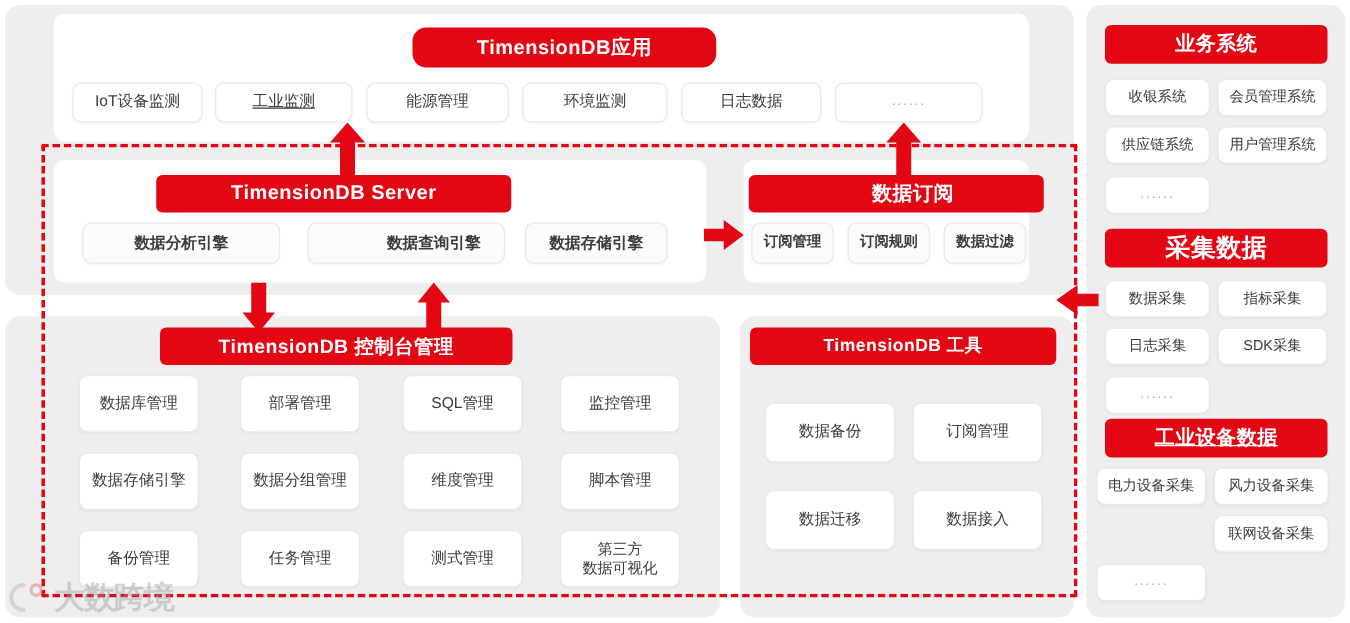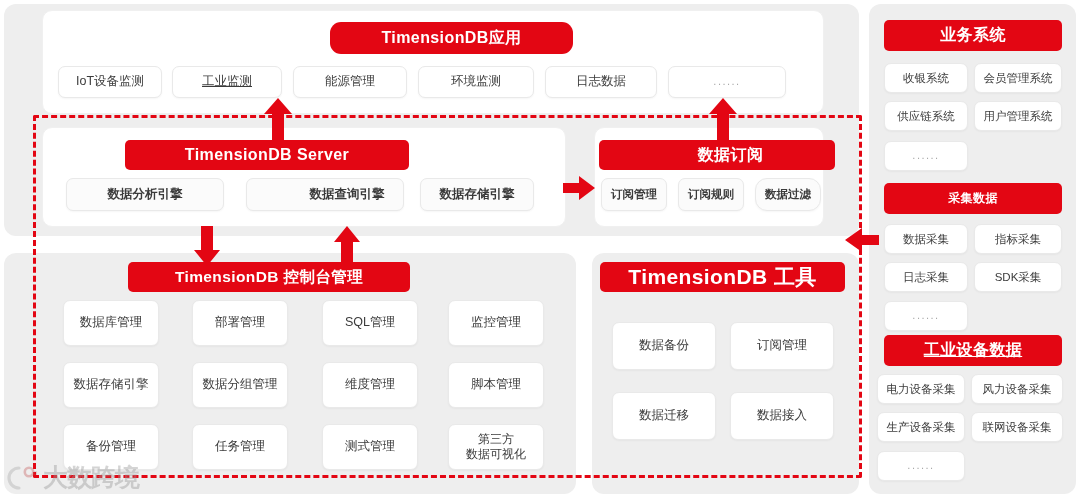--- a/index.html
+++ b/index.html
@@ -125,7 +125,7 @@
 
   <div class="chip shaded" style="left:601px; top:178px; width:66px; height:33px; font-size:11.5px;">订阅管理</div>
   <div class="chip shaded" style="left:678px; top:178px; width:66px; height:33px; font-size:11.5px;">订阅规则</div>
-  <div class="chip shaded" style="left:755px; top:178px; width:66px; height:33px; font-size:11.5px;border-radius:12px;">数据过滤</div>
+  <div class="chip shaded" style="left:755px; top:178px; width:66px; height:33px; font-size:11.5px;">数据过滤</div>
 
   <div class="gray-panel" style="left:4px; top:253px; width:572px; height:241px;"></div>
 

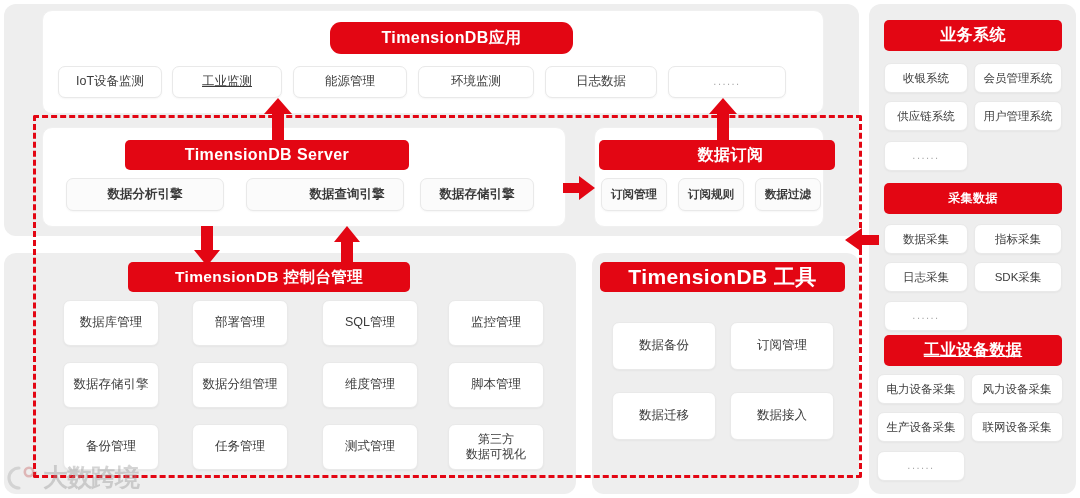--- a/index.html
+++ b/index.html
@@ -165,7 +165,7 @@
   <div class="chip" style="left:974px; top:101px; width:88px; height:30px; font-size:11.5px;">用户管理系统</div>
   <div class="chip dots" style="left:884px; top:141px; width:84px; height:30px;">......</div>
 
-  <div class="ribbon" style="left:884px; top:183px; width:178px; height:31px; font-size:12px;">采集数据</div>
+  <div class="ribbon" style="left:884px; top:183px; width:178px; height:31px; font-size:20px;">采集数据</div>
   <div class="chip" style="left:884px; top:224px; width:84px; height:30px; font-size:11.5px;">数据采集</div>
   <div class="chip" style="left:974px; top:224px; width:88px; height:30px; font-size:11.5px;">指标采集</div>
   <div class="chip" style="left:884px; top:262px; width:84px; height:30px; font-size:11.5px;">日志采集</div>

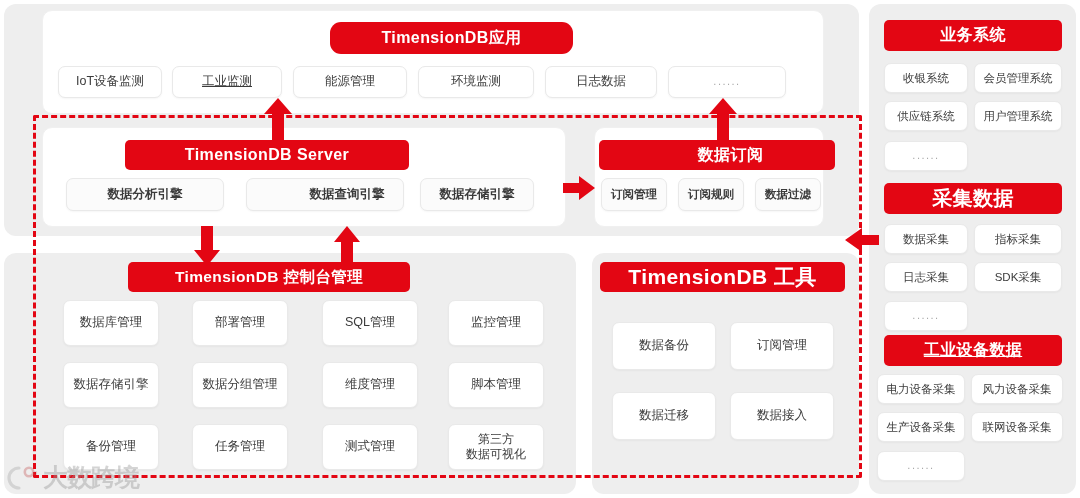--- a/index.html
+++ b/index.html
@@ -149,7 +149,7 @@
 
   <div class="gray-panel" style="left:592px; top:253px; width:267px; height:241px;"></div>
 
-  <div class="ribbon" style="left:600px; top:262px; width:245px; height:30px; font-size:21px;">TimensionDB 工具</div>
+  <div class="ribbon" style="left:600px; top:262px; width:245px; height:30px; font-size:14px;">TimensionDB 工具</div>
 
   <div class="chip" style="left:612px; top:322px; width:104px; height:48px;">数据备份</div>
   <div class="chip" style="left:730px; top:322px; width:104px; height:48px;">订阅管理</div>

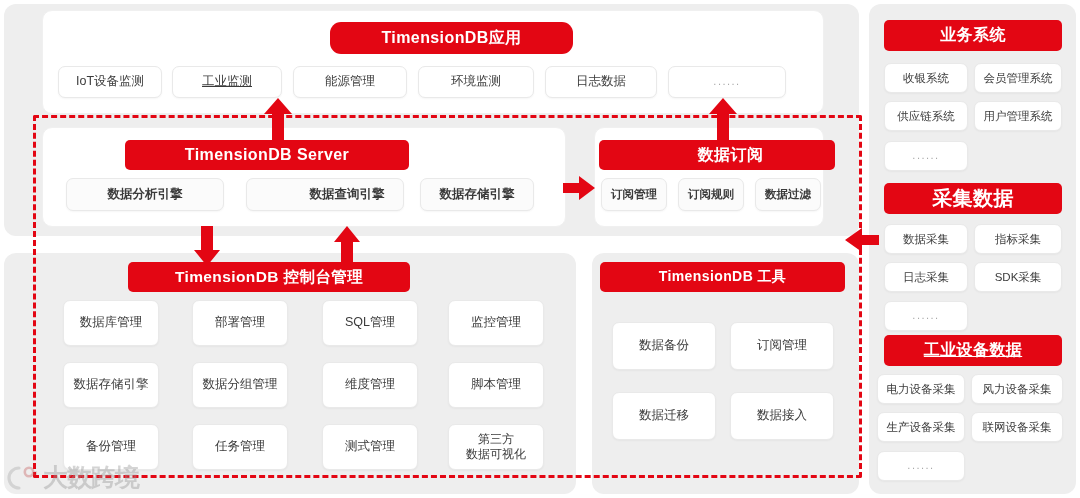--- a/index.html
+++ b/index.html
@@ -175,7 +175,6 @@
   <div class="ribbon" style="left:884px; top:335px; width:178px; height:31px; font-size:16px; text-decoration:underline;">工业设备数据</div>
   <div class="chip" style="left:877px; top:374px; width:88px; height:30px; font-size:11.5px;">电力设备采集</div>
   <div class="chip" style="left:971px; top:374px; width:92px; height:30px; font-size:11.5px;">风力设备采集</div>
-  <div class="chip" style="left:877px; top:412px; width:88px; height:30px; font-size:11.5px;">生产设备采集</div>
   <div class="chip" style="left:971px; top:412px; width:92px; height:30px; font-size:11.5px;">联网设备采集</div>
   <div class="chip dots" style="left:877px; top:451px; width:88px; height:30px;">......</div>
 

